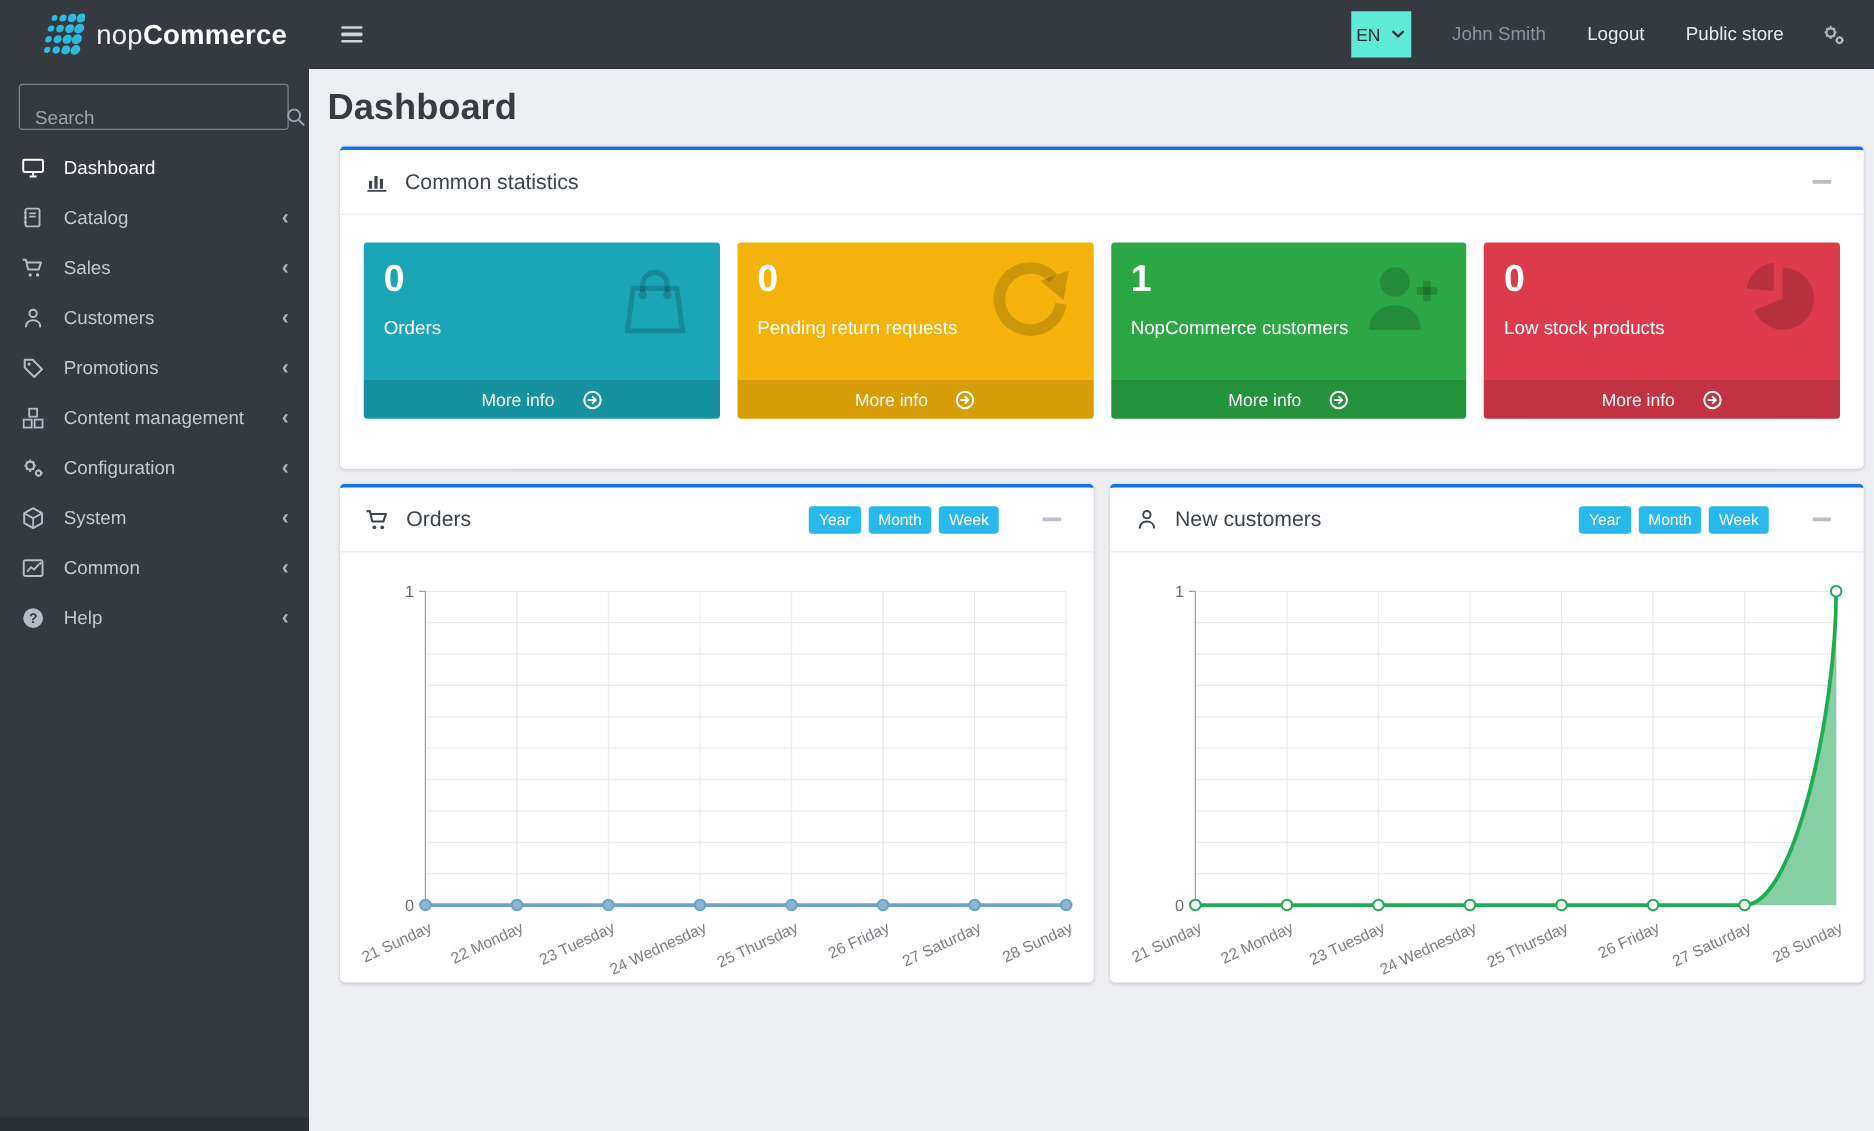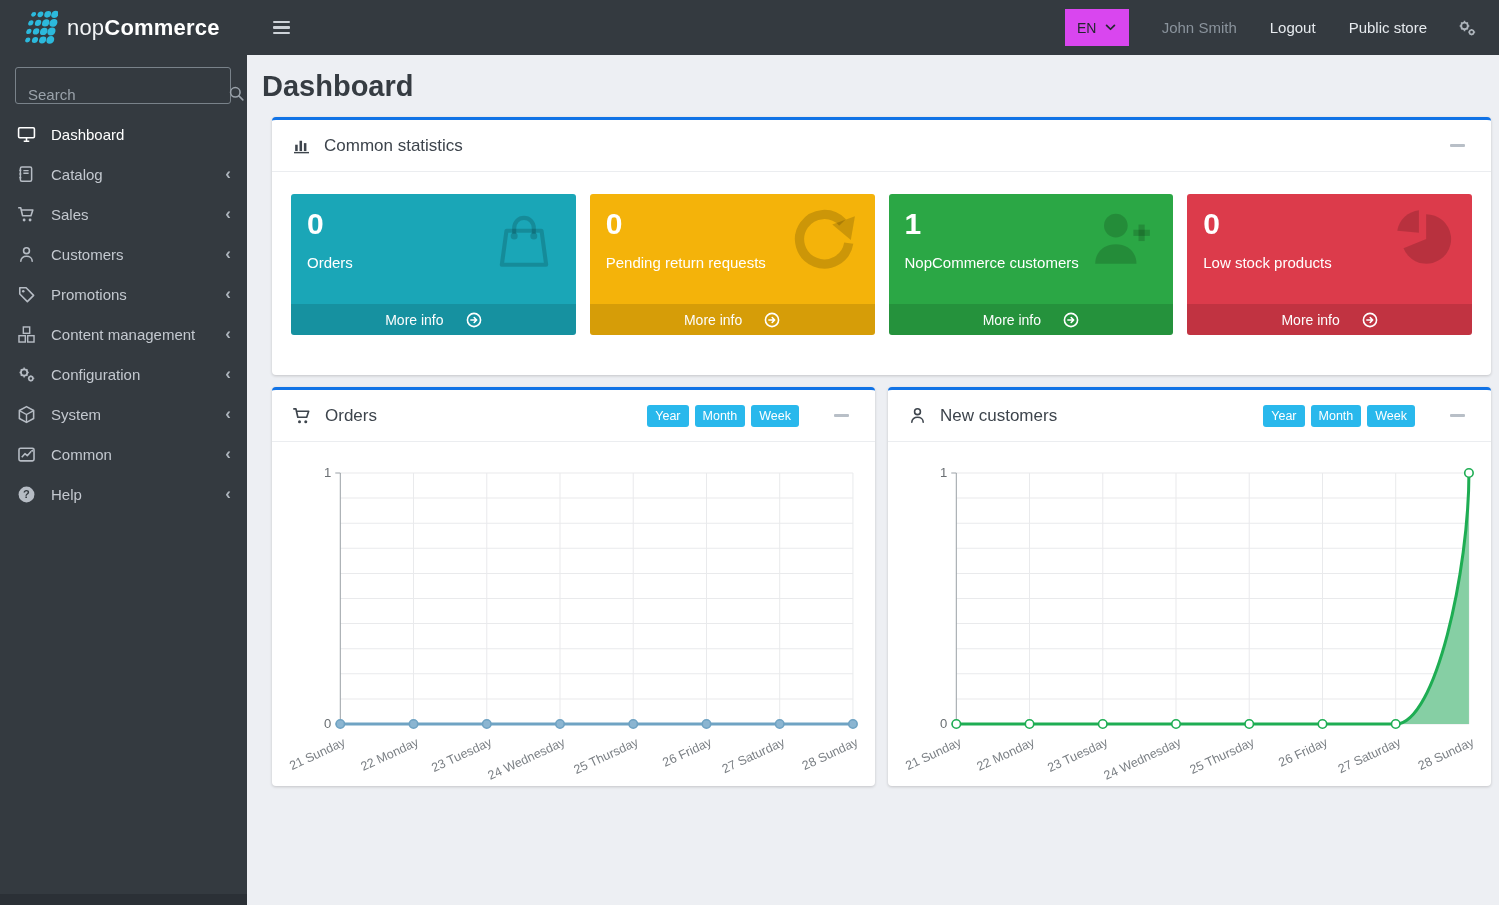--- a/index.html
+++ b/index.html
@@ -11,7 +11,7 @@
   .topbar { position:fixed; top:0; left:0; right:0; height:55px; background:#343a40;
     display:flex; align-items:center; z-index:20; }
   .logo-area { width:247px; height:55px; display:flex; align-items:center; gap:9px;
-    padding-left:12px; flex:0 0 auto; }
+    padding-left:22px; flex:0 0 auto; }
   .brand-text { font-size:22px; color:#fff; letter-spacing:.2px; white-space:nowrap; }
   .brand-text .light { font-weight:300; color:#f2f4f6; }
   .brand-text .bold  { font-weight:700; }

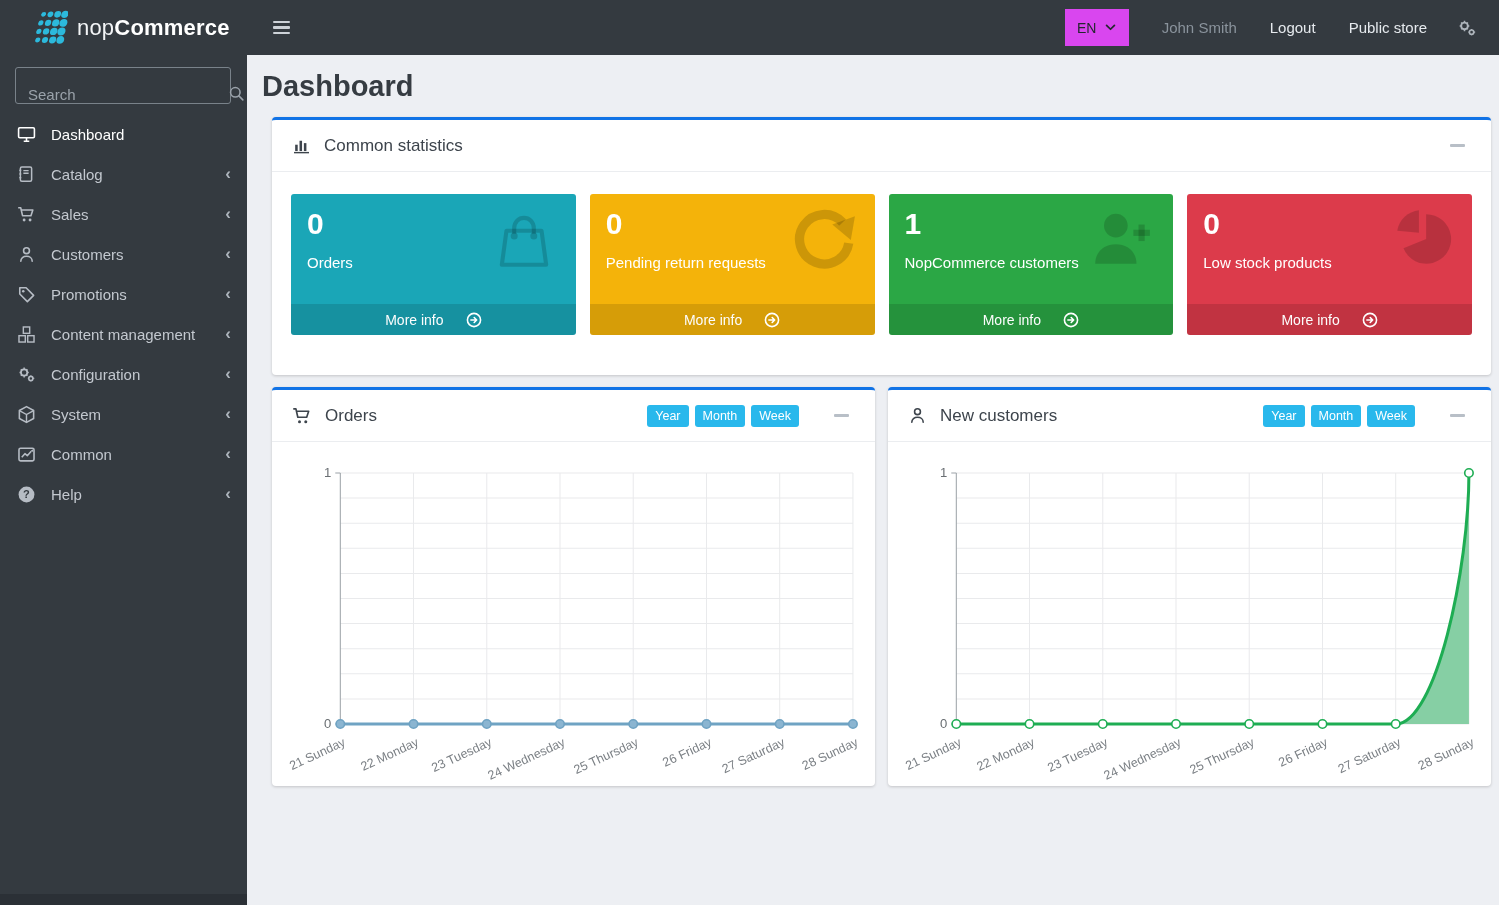--- a/index.html
+++ b/index.html
@@ -18,7 +18,7 @@
   .menu-toggle { margin-left:20px; display:flex; flex-direction:column; gap:3px; cursor:pointer; padding:6px; }
   .menu-toggle .bar { width:17px; height:2.5px; background:#cdd2d8; border-radius:1px; }
   .topbar-right { margin-left:auto; display:flex; align-items:center; padding-right:22px; }
-  .lang-select { background:#d946ef; width:64px; height:37px; display:flex; align-items:center;
+  .lang-select { background:#5eead4; width:48px; height:37px; display:flex; align-items:center;
     justify-content:center; gap:9px; font-size:14px; color:#23282d; cursor:pointer; }
   .tb-user { color:#8a939c; font-size:15px; margin-left:33px; }
   .tb-link { color:#e6eaee; font-size:15px; margin-left:33px; cursor:pointer; text-decoration:none; }

